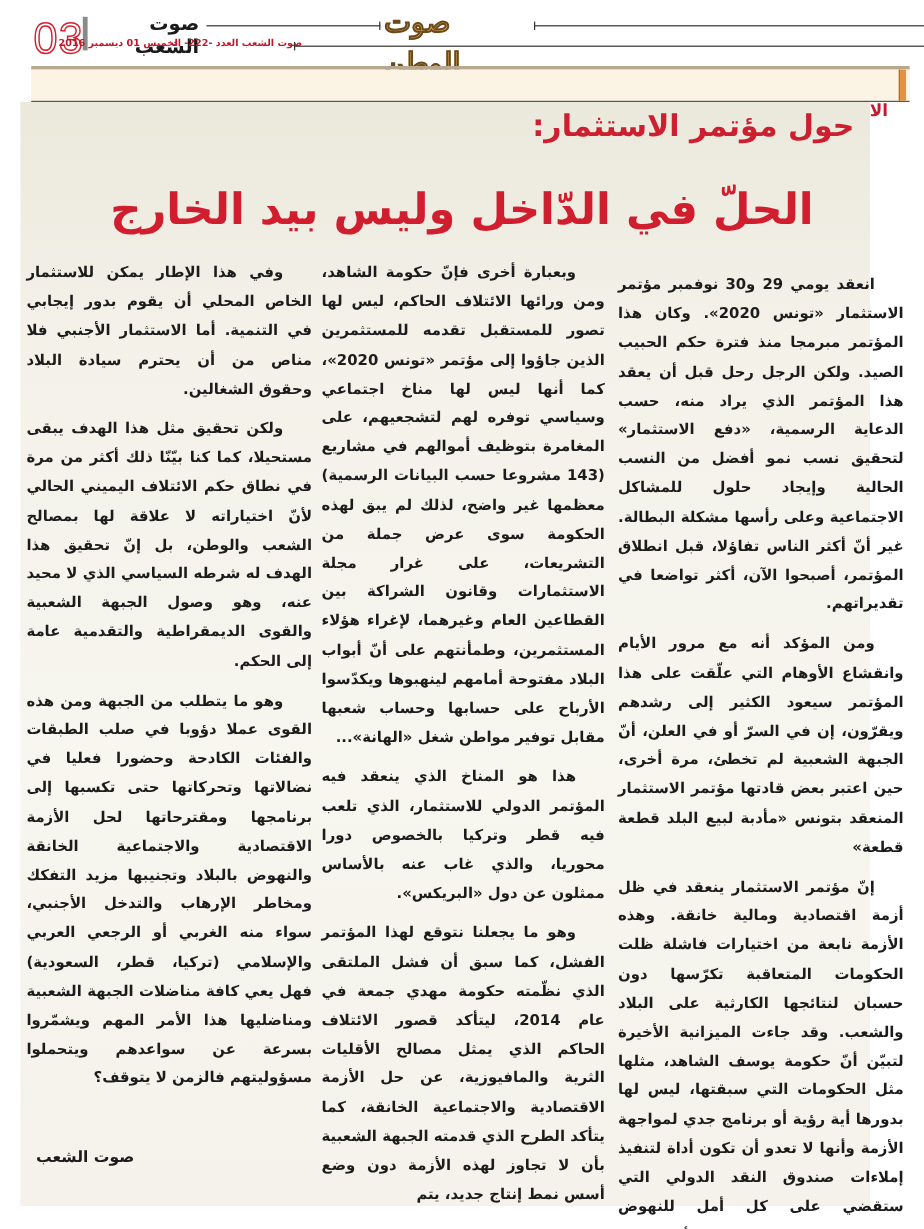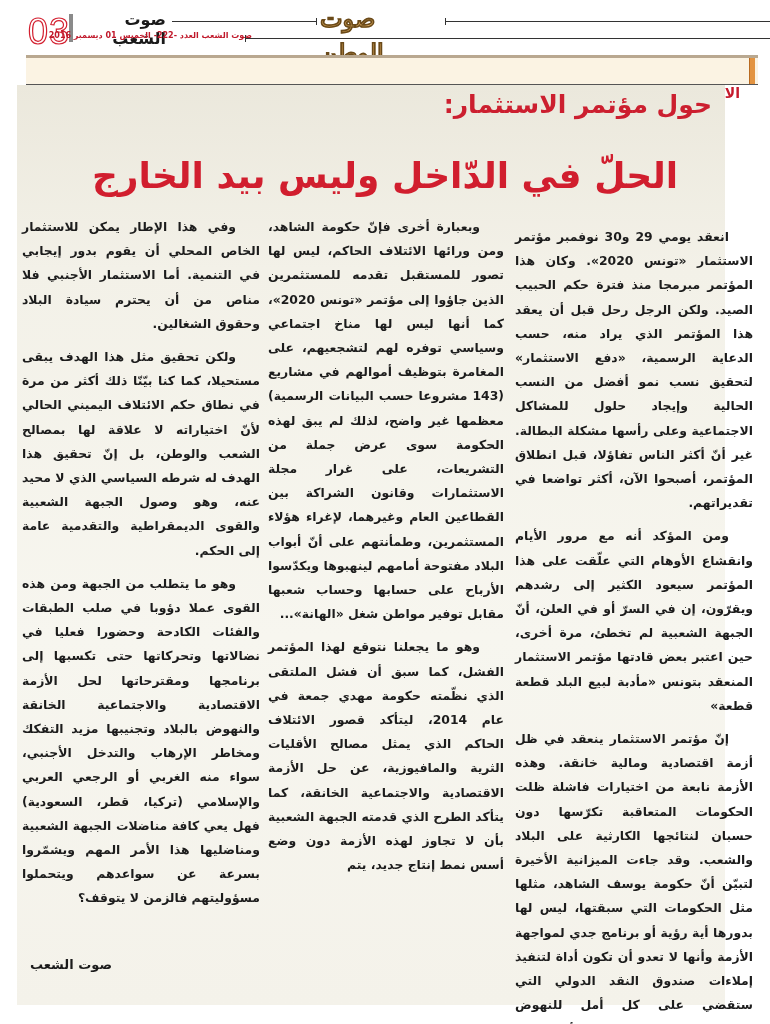--- a/index.html
+++ b/index.html
@@ -105,6 +105,7 @@
 
 <div class="col col-mid">
   <p>وبعبارة أخرى فإنّ حكومة الشاهد، ومن ورائها الائتلاف الحاكم، ليس لها تصور للمستقبل تقدمه للمستثمرين الذين جاؤوا إلى مؤتمر «تونس 2020»، كما أنها ليس لها مناخ اجتماعي وسياسي توفره لهم لتشجعيهم، على المغامرة بتوظيف أموالهم في مشاريع (143 مشروعا حسب البيانات الرسمية) معظمها غير واضح، لذلك لم يبق لهذه الحكومة سوى عرض جملة من التشريعات، على غرار مجلة الاستثمارات وقانون الشراكة بين القطاعين العام وغيرهما، لإغراء هؤلاء المستثمرين، وطمأنتهم على أنّ أبواب البلاد مفتوحة أمامهم لينهبوها ويكدّسوا الأرباح على حسابها وحساب شعبها مقابل توفير مواطن شغل «الهانة»...</p>
+  <p>هذا هو المناخ الذي ينعقد فيه المؤتمر الدولي للاستثمار، الذي تلعب فيه قطر وتركيا بالخصوص دورا محوريا، والذي غاب عنه بالأساس ممثلون عن دول «البريكس».</p>
   <p>وهو ما يجعلنا نتوقع لهذا المؤتمر الفشل، كما سبق أن فشل الملتقى الذي نظّمته حكومة مهدي جمعة في عام 2014، ليتأكد قصور الائتلاف الحاكم الذي يمثل مصالح الأقليات الثرية والمافيوزية، عن حل الأزمة الاقتصادية والاجتماعية الخانقة، كما يتأكد الطرح الذي قدمته الجبهة الشعبية بأن لا تجاوز لهذه الأزمة دون وضع أسس نمط إنتاج جديد، يتم</p>
 </div>
 

